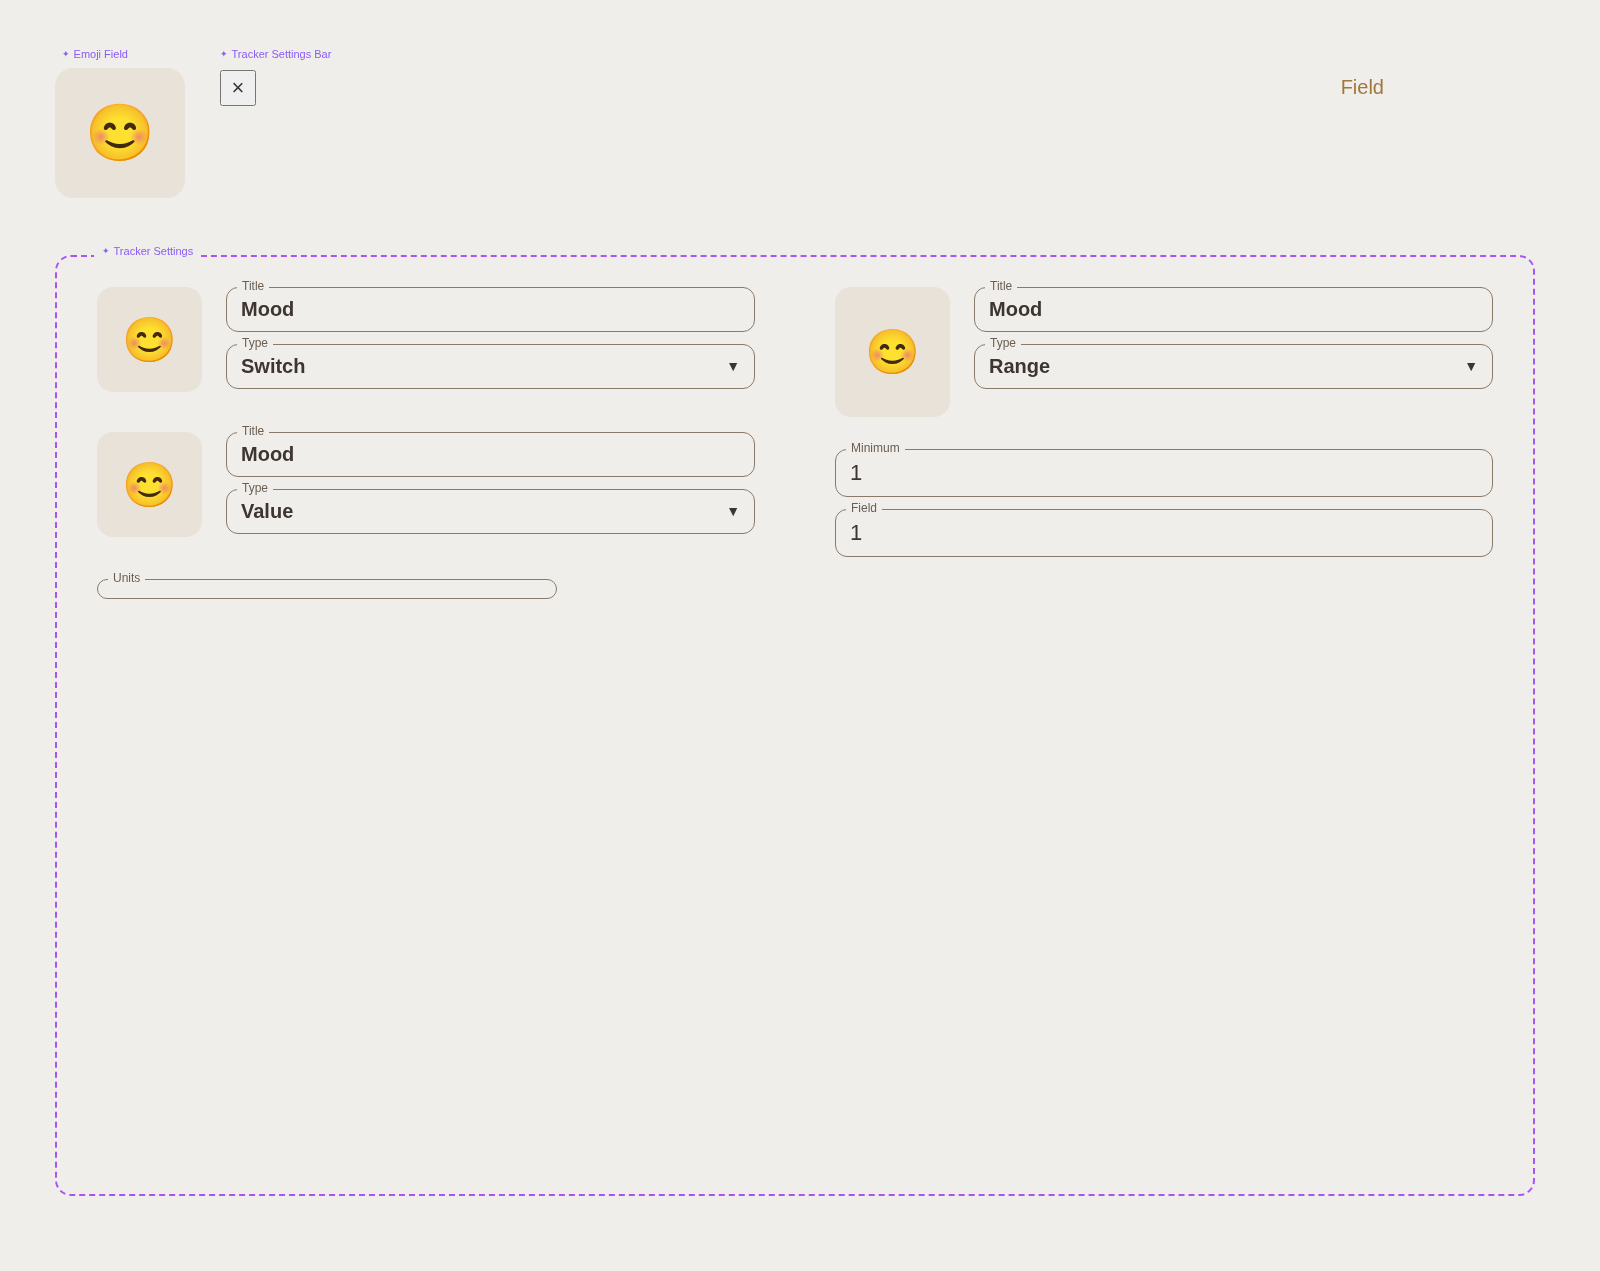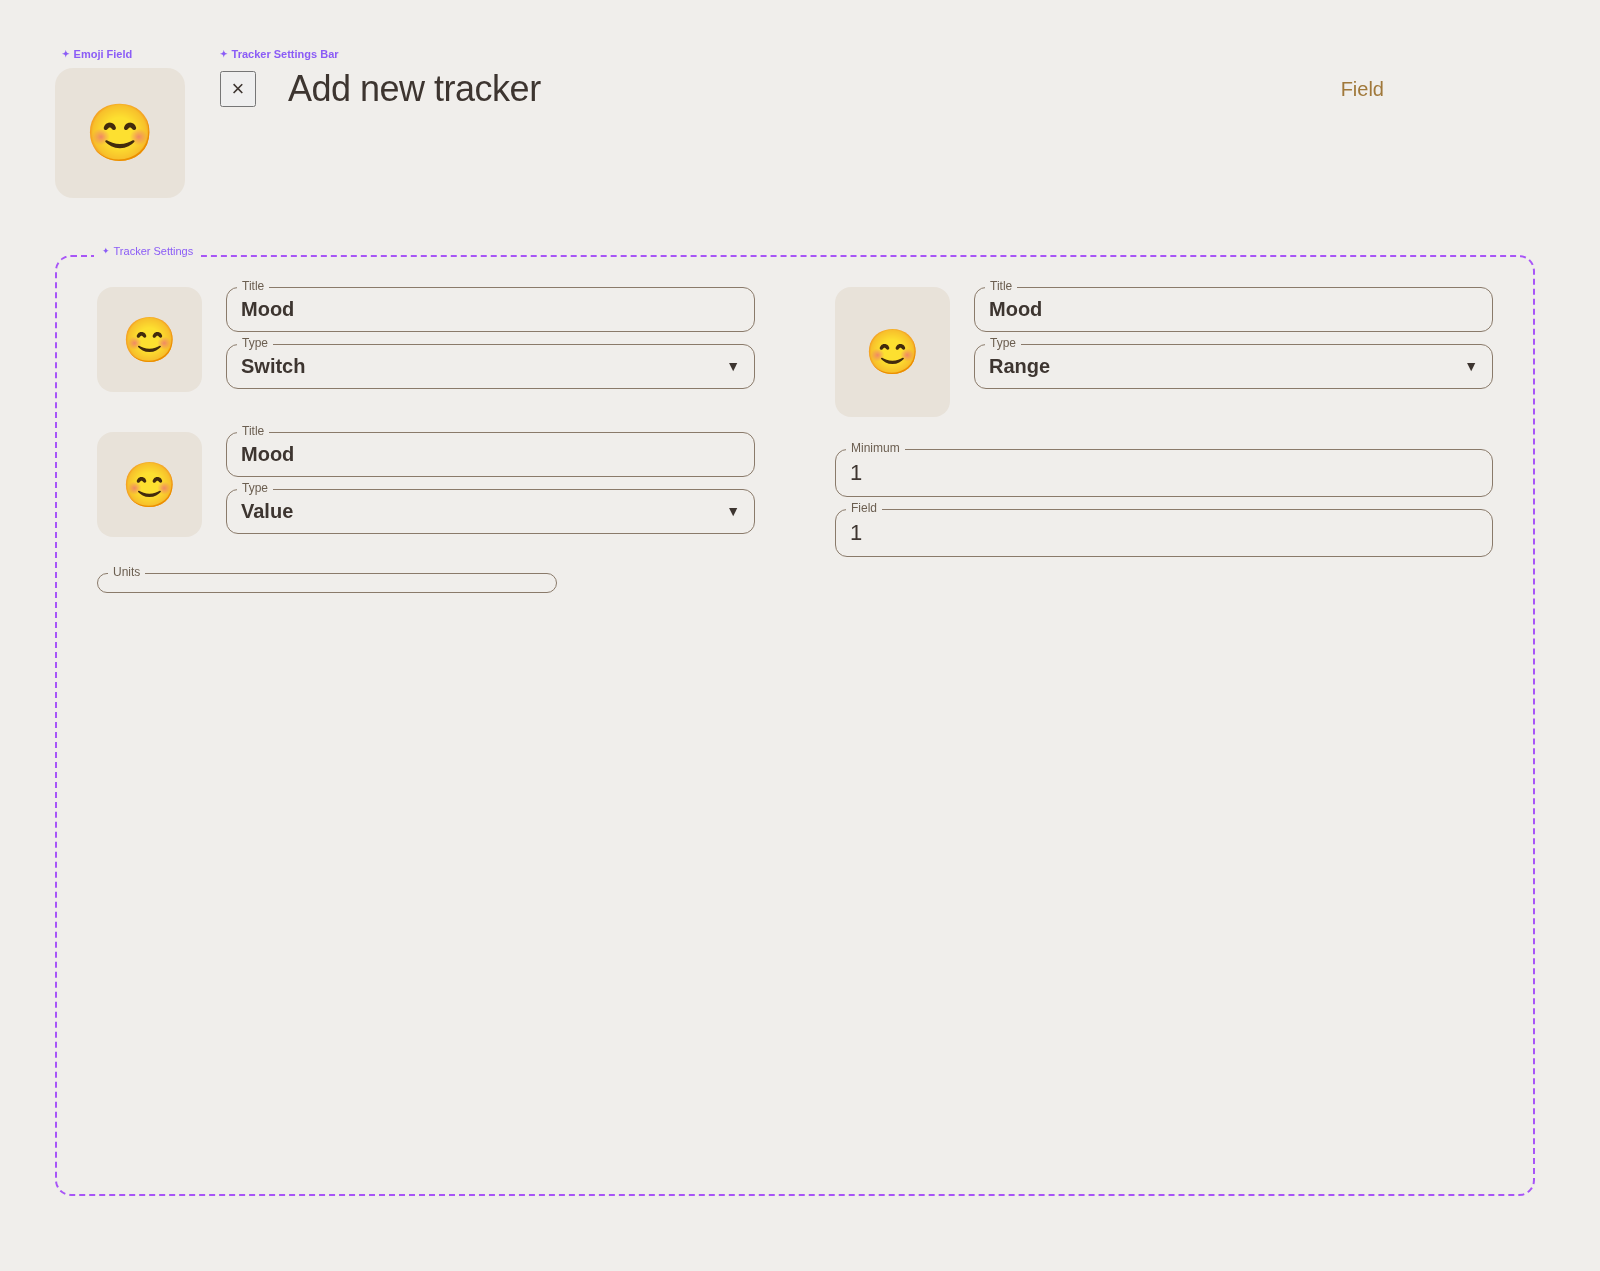--- a/index.html
+++ b/index.html
@@ -16,7 +16,7 @@
     .component-label {
       font-size: 11px;
       color: #8b5cf6;
-      font-weight: 700;
+      font-weight: 400;
       display: flex;
       align-items: center;
       gap: 4px;

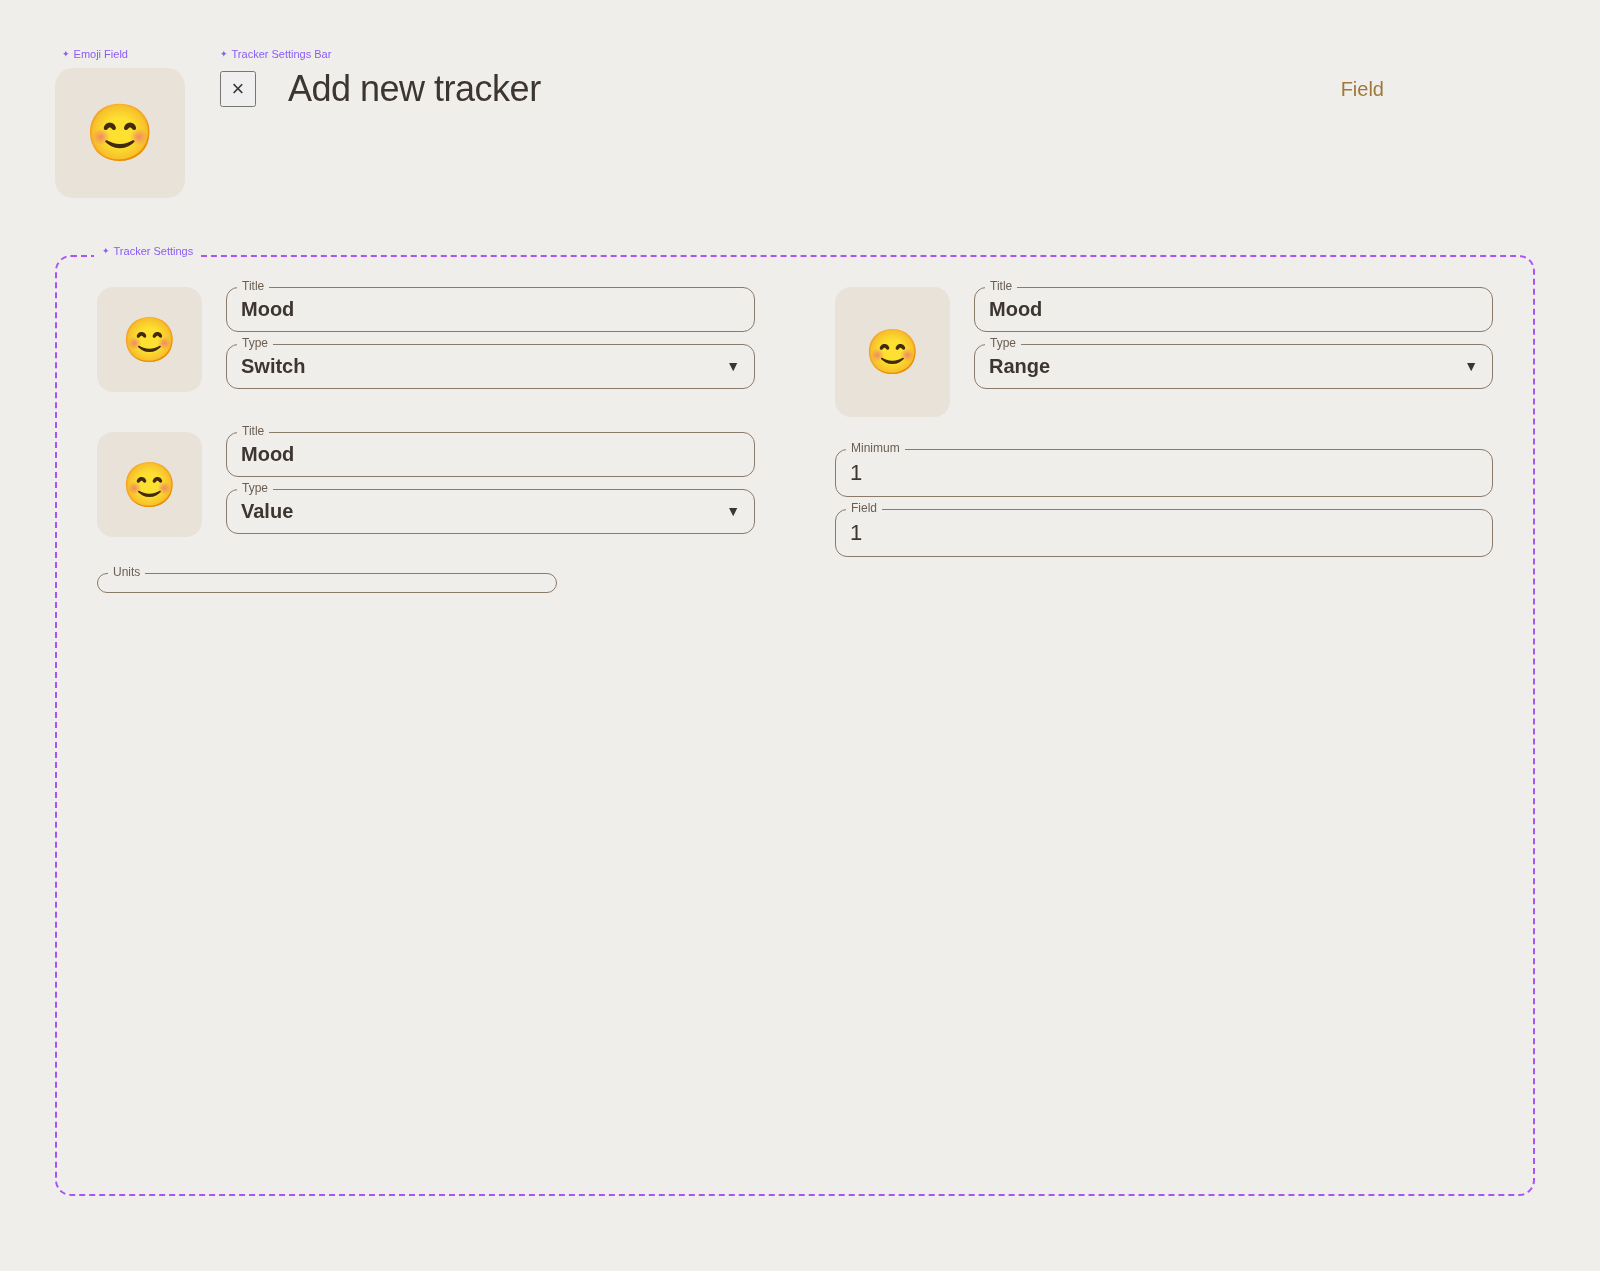--- a/index.html
+++ b/index.html
@@ -278,7 +278,6 @@
 
 <div class="tracker-settings-bar">
   <button class="close-btn">×</button>
-  <span class="tracker-title-text">Add new tracker</span>
   <button class="save-btn">Field</button>
 </div>
 

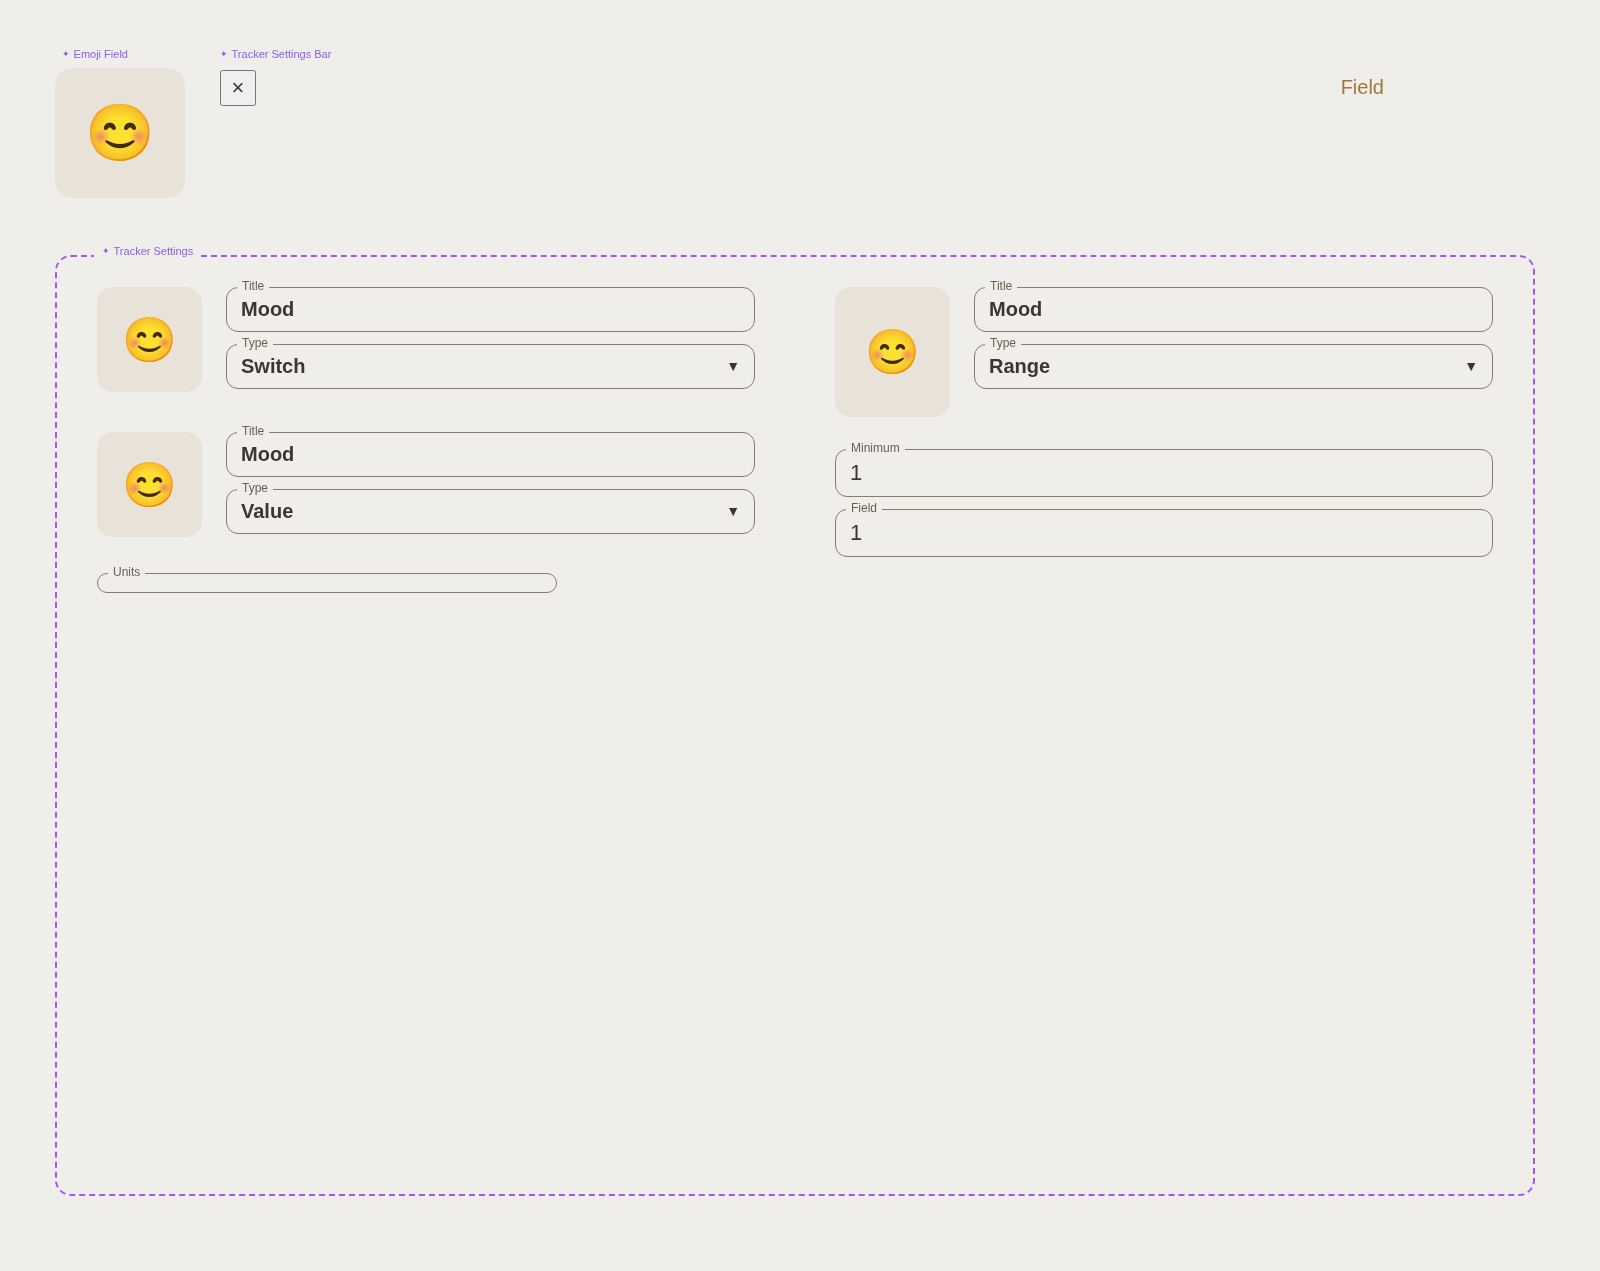--- a/index.html
+++ b/index.html
@@ -322,7 +322,7 @@
         </div>
       </div>
 
-      <div class="units-section" style="margin-top: 12px;">
+      <div class="units-section" style="margin-top: 18px;">
         <div class="field-group" style="max-width: 460px;">
           <span class="field-label">Units</span>
         </div>

